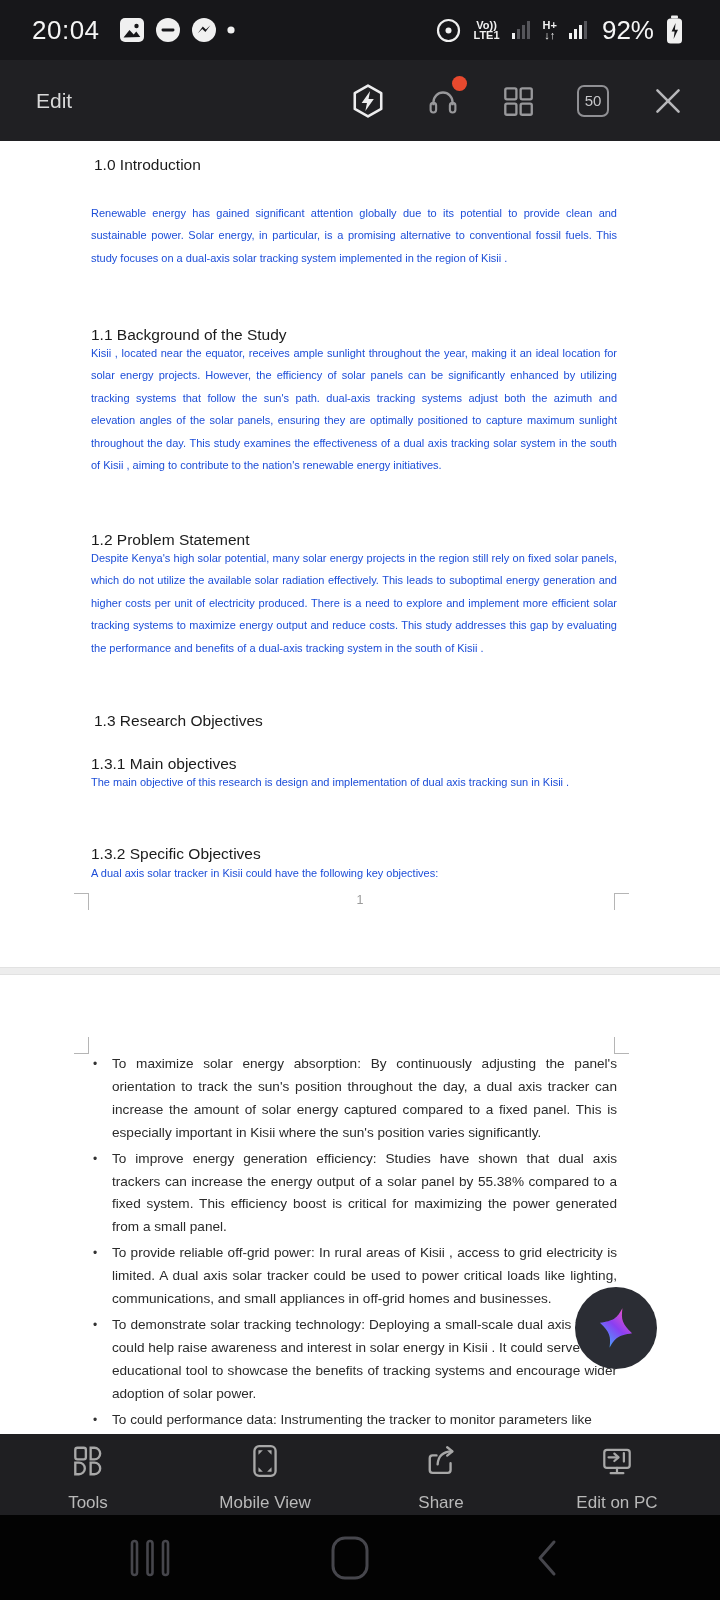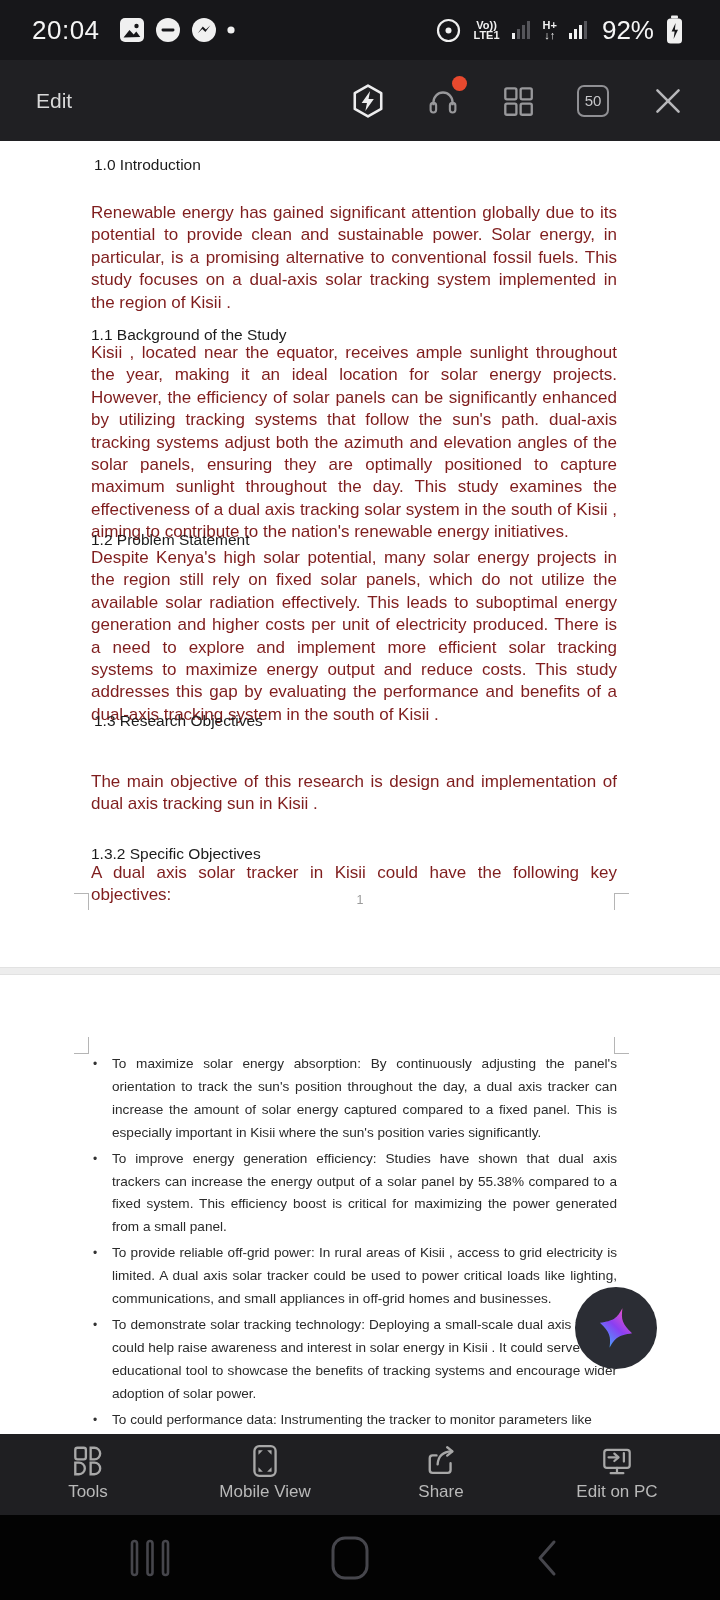--- a/index.html
+++ b/index.html
@@ -33,8 +33,8 @@
   .doc{position:absolute;top:141px;left:0;width:720px;height:1360px;background:#fff;overflow:hidden;}
   .h-sec{position:absolute;left:91px;width:530px;font-size:15.5px;line-height:20px;color:#1b1b1b;
          margin:0;font-weight:400;}
-  .p-body{position:absolute;left:91px;width:526px;font-size:17px;line-height:22.4px;
-          color:#7f1d1d;text-align:justify;margin:0;}
+  .p-body{position:absolute;left:91px;width:526px;font-size:11px;line-height:22.4px;
+          color:#1d4ed8;text-align:justify;margin:0;}
   .indent2{padding-left:3px;}
   .page-no{position:absolute;left:0;width:720px;text-align:center;font-size:12.5px;color:#9a9a9a;}
   .mark{position:absolute;width:15px;height:17px;}

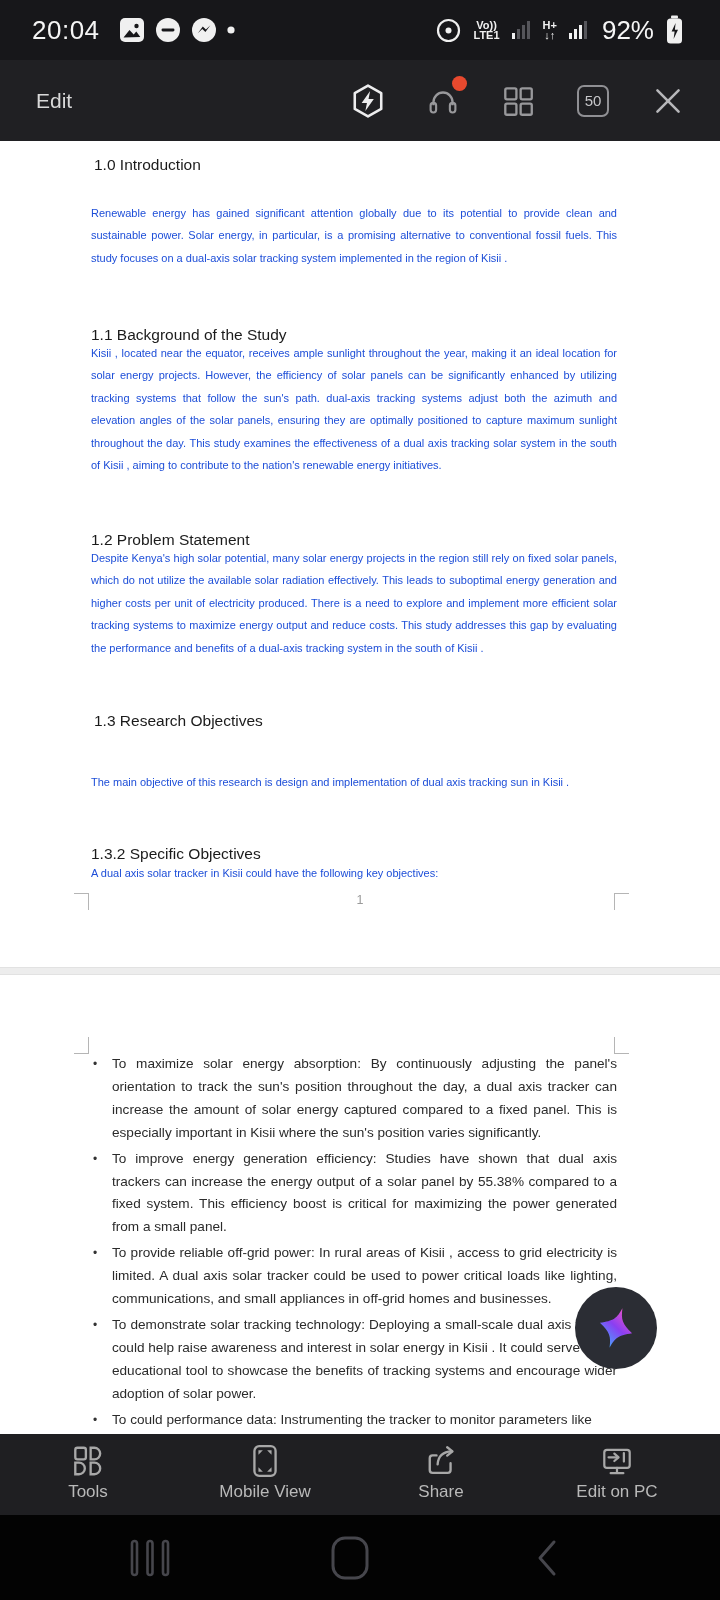--- a/index.html
+++ b/index.html
@@ -201,6 +201,7 @@
 
     <h2 class="h-sec indent2" style="top:570px;">1.3 Research Objectives</h2>
 
+    <h2 class="h-sec" style="top:613px;">1.3.1 Main objectives</h2>
     <p class="p-body" style="top:630px;">The main objective of this research is design and implementation of dual axis tracking sun in Kisii .</p>
 
     <h2 class="h-sec" style="top:703px;">1.3.2 Specific Objectives</h2>

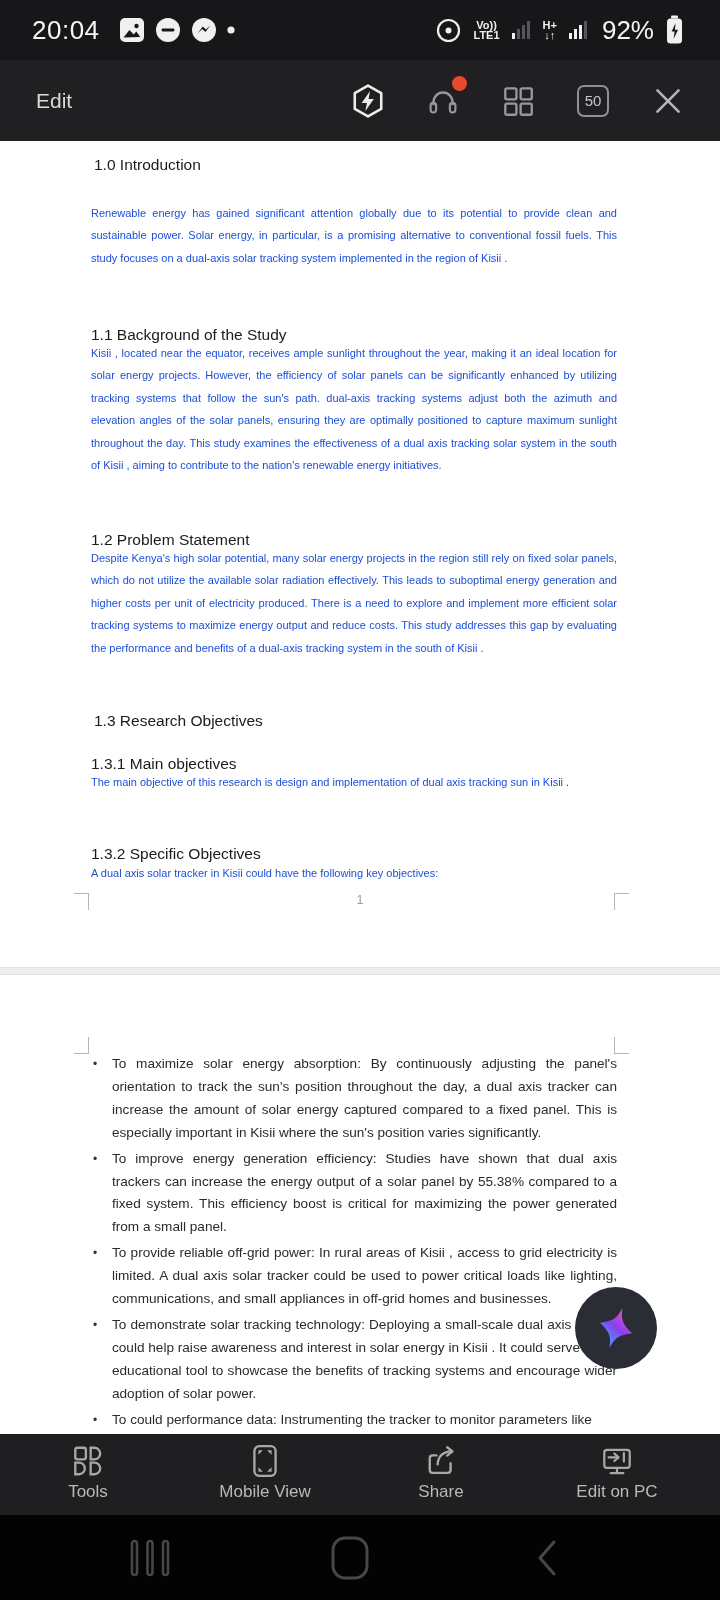--- a/index.html
+++ b/index.html
@@ -59,7 +59,7 @@
   
   .btm-bar{position:absolute;top:1434px;left:0;width:720px;height:81px;background:#1f1f22;}
   .btm-item{position:absolute;top:0;width:170px;height:81px;display:flex;flex-direction:column;
-            align-items:center;justify-content:flex-start;padding-top:9px;cursor:pointer;}
+            align-items:center;justify-content:flex-start;padding-top:9px;cursor:pointer;gap:11px;}
   .btm-item span.lbl{font-size:17px;color:#b9b9b9;margin-top:3px;}
 
   

